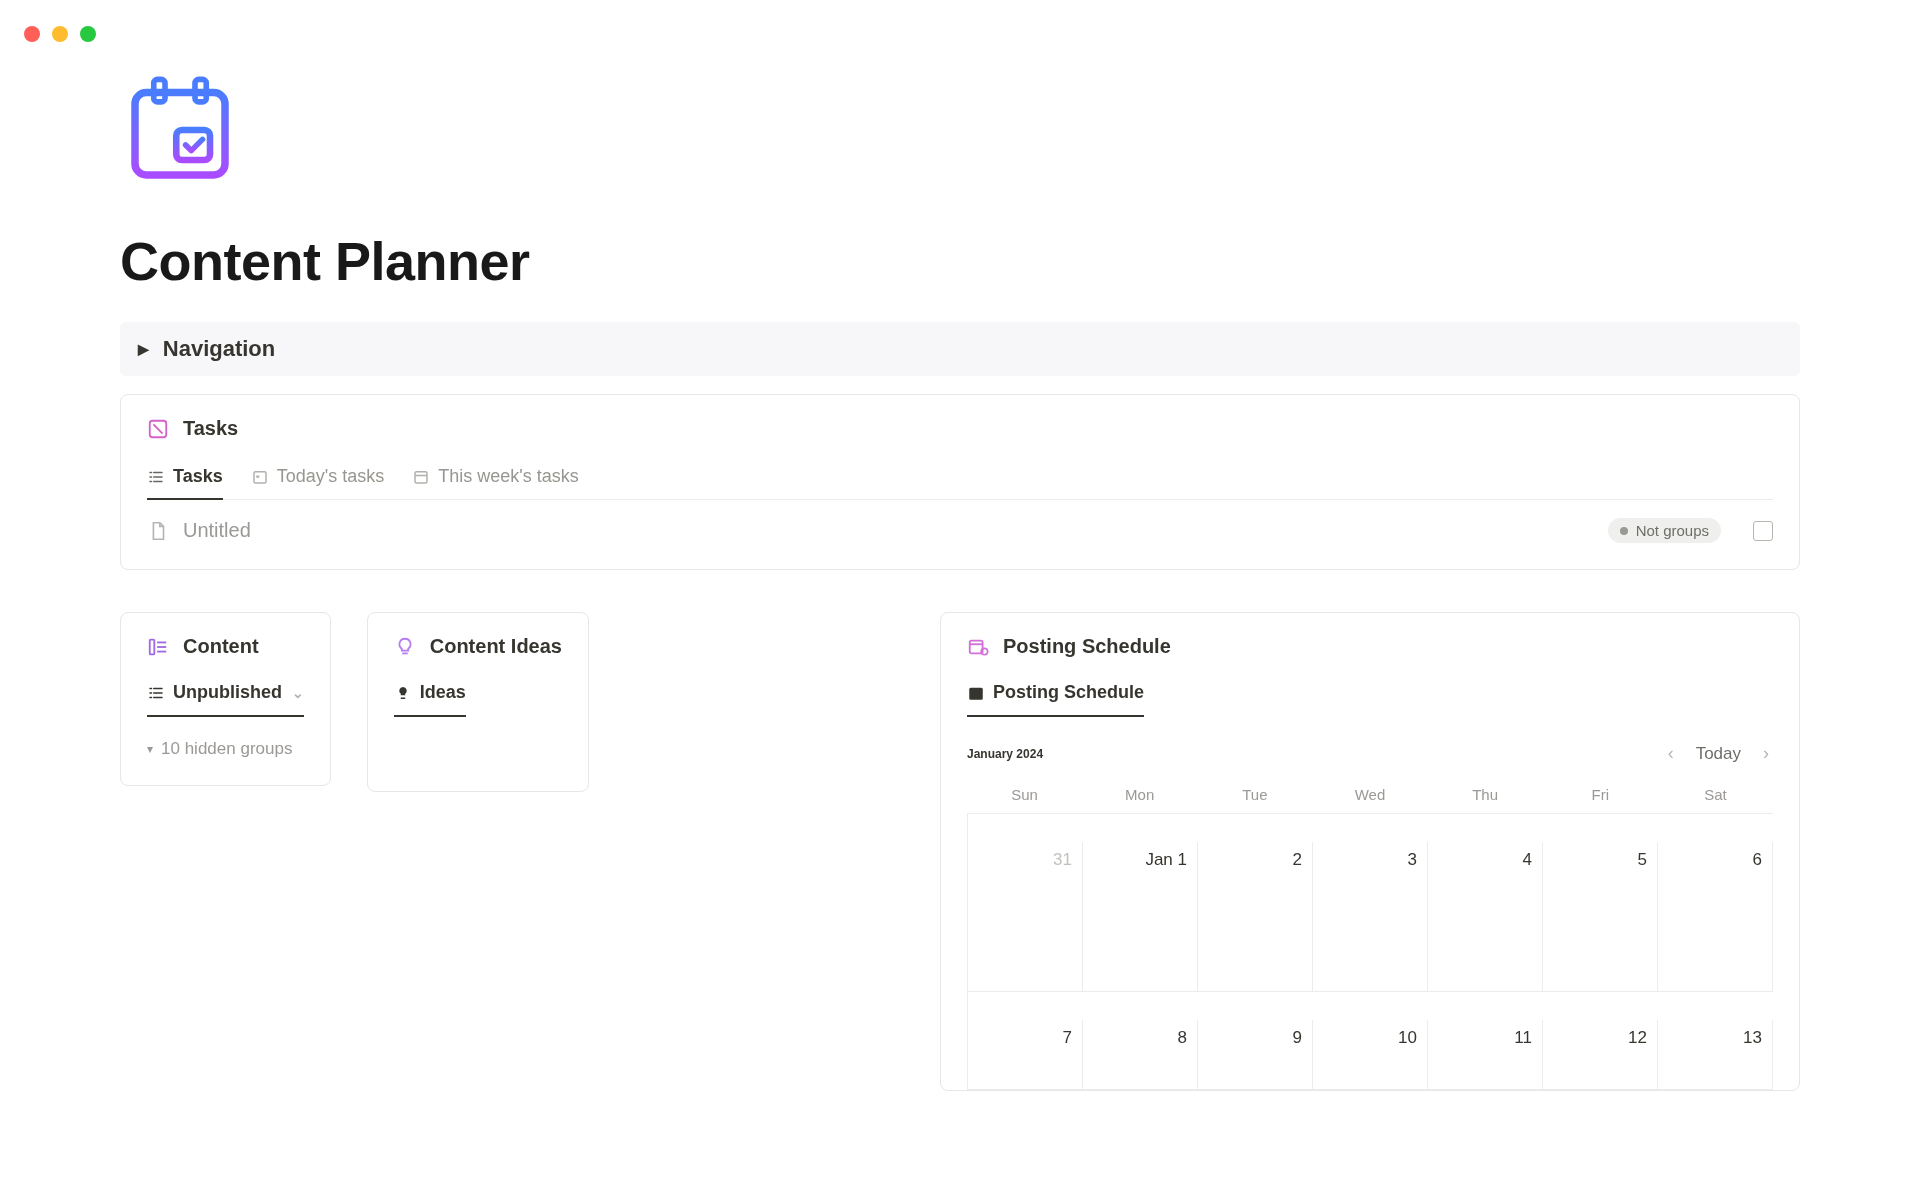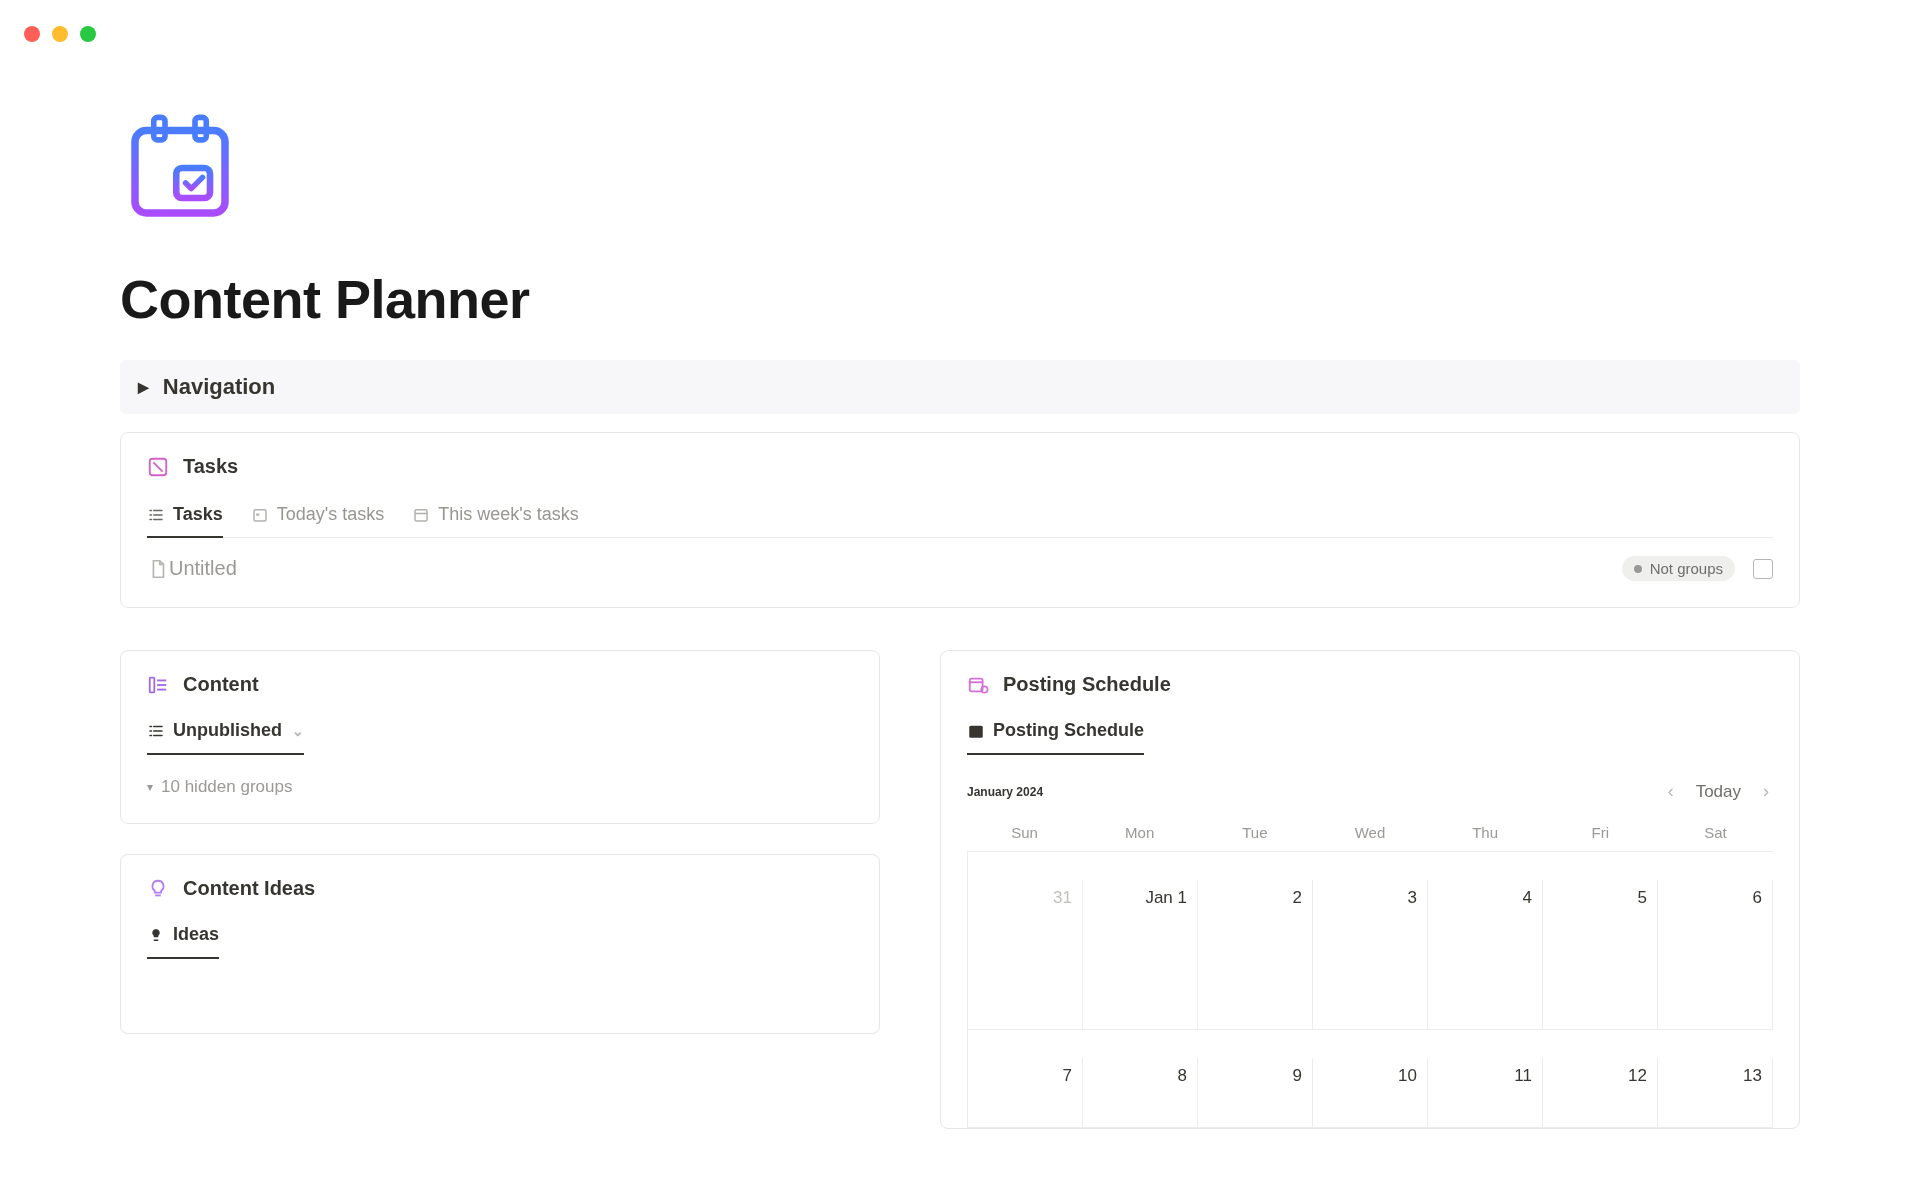--- a/index.html
+++ b/index.html
@@ -12,7 +12,7 @@
   .dot.yel { background:#FEBC2E; }
   .dot.grn { background:#28C840; }
 
-  .page { padding:108px 120px 0 120px; }
+  .page { padding:70px 120px 0 120px; }
 
   
   .hero-icon svg { width:120px; height:120px; display:block; }

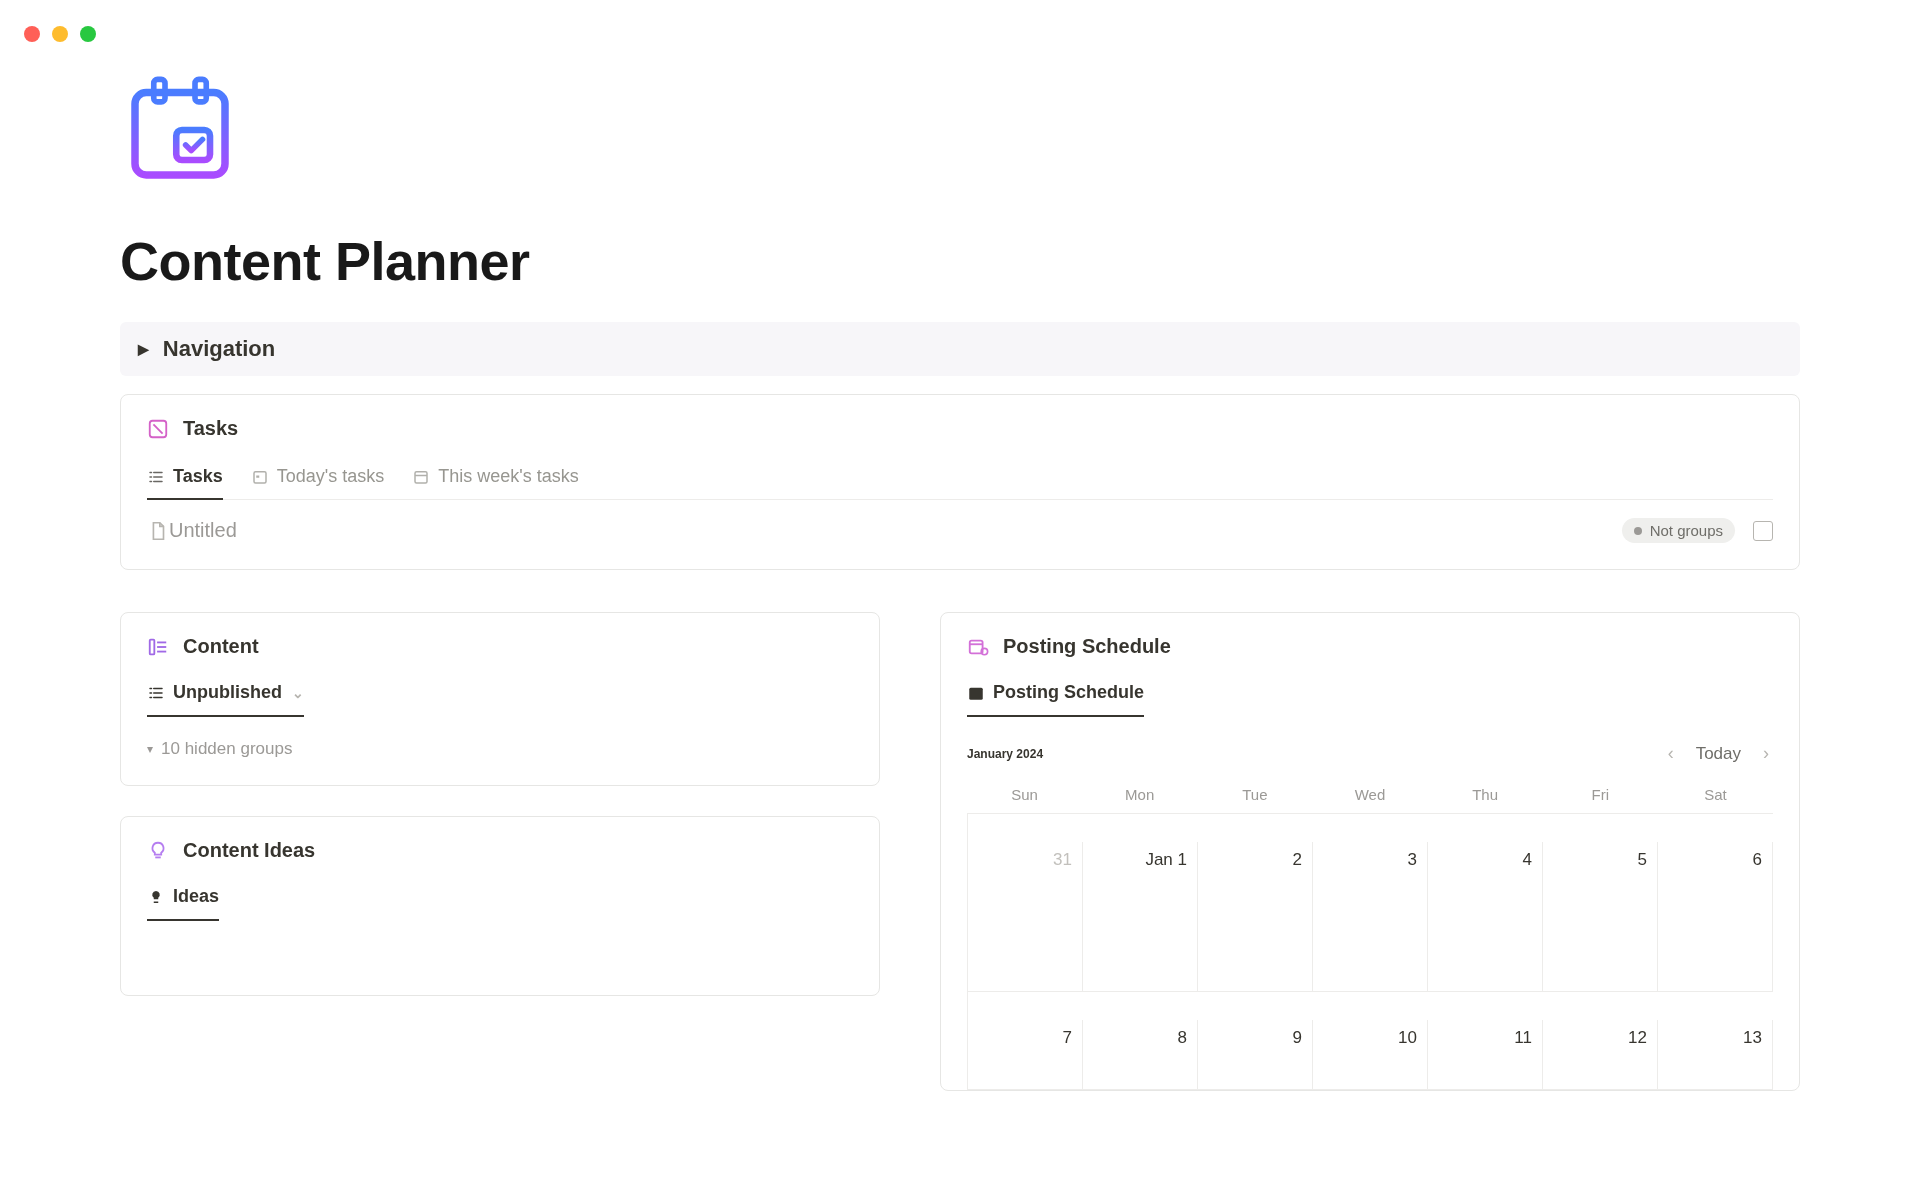--- a/index.html
+++ b/index.html
@@ -34,7 +34,7 @@
   .tab .mico { width:18px; height:18px; opacity:.75; }
 
   
-  .task-row { display:flex; align-items:center; padding:18px 0 4px 0; }
+  .task-row { display:flex; align-items:center; gap:14px; padding:18px 0 4px 0; }
   .task-row .doc-ic { width:22px; height:22px; color:#B7B5B0; }
   .task-row .name { color:#9B9996; font-size:20px; flex:1; }
   .pill { background:#EFEFED; color:#6F6E69; border-radius:14px; padding:4px 12px; font-size:15px; display:flex; align-items:center; gap:8px; }

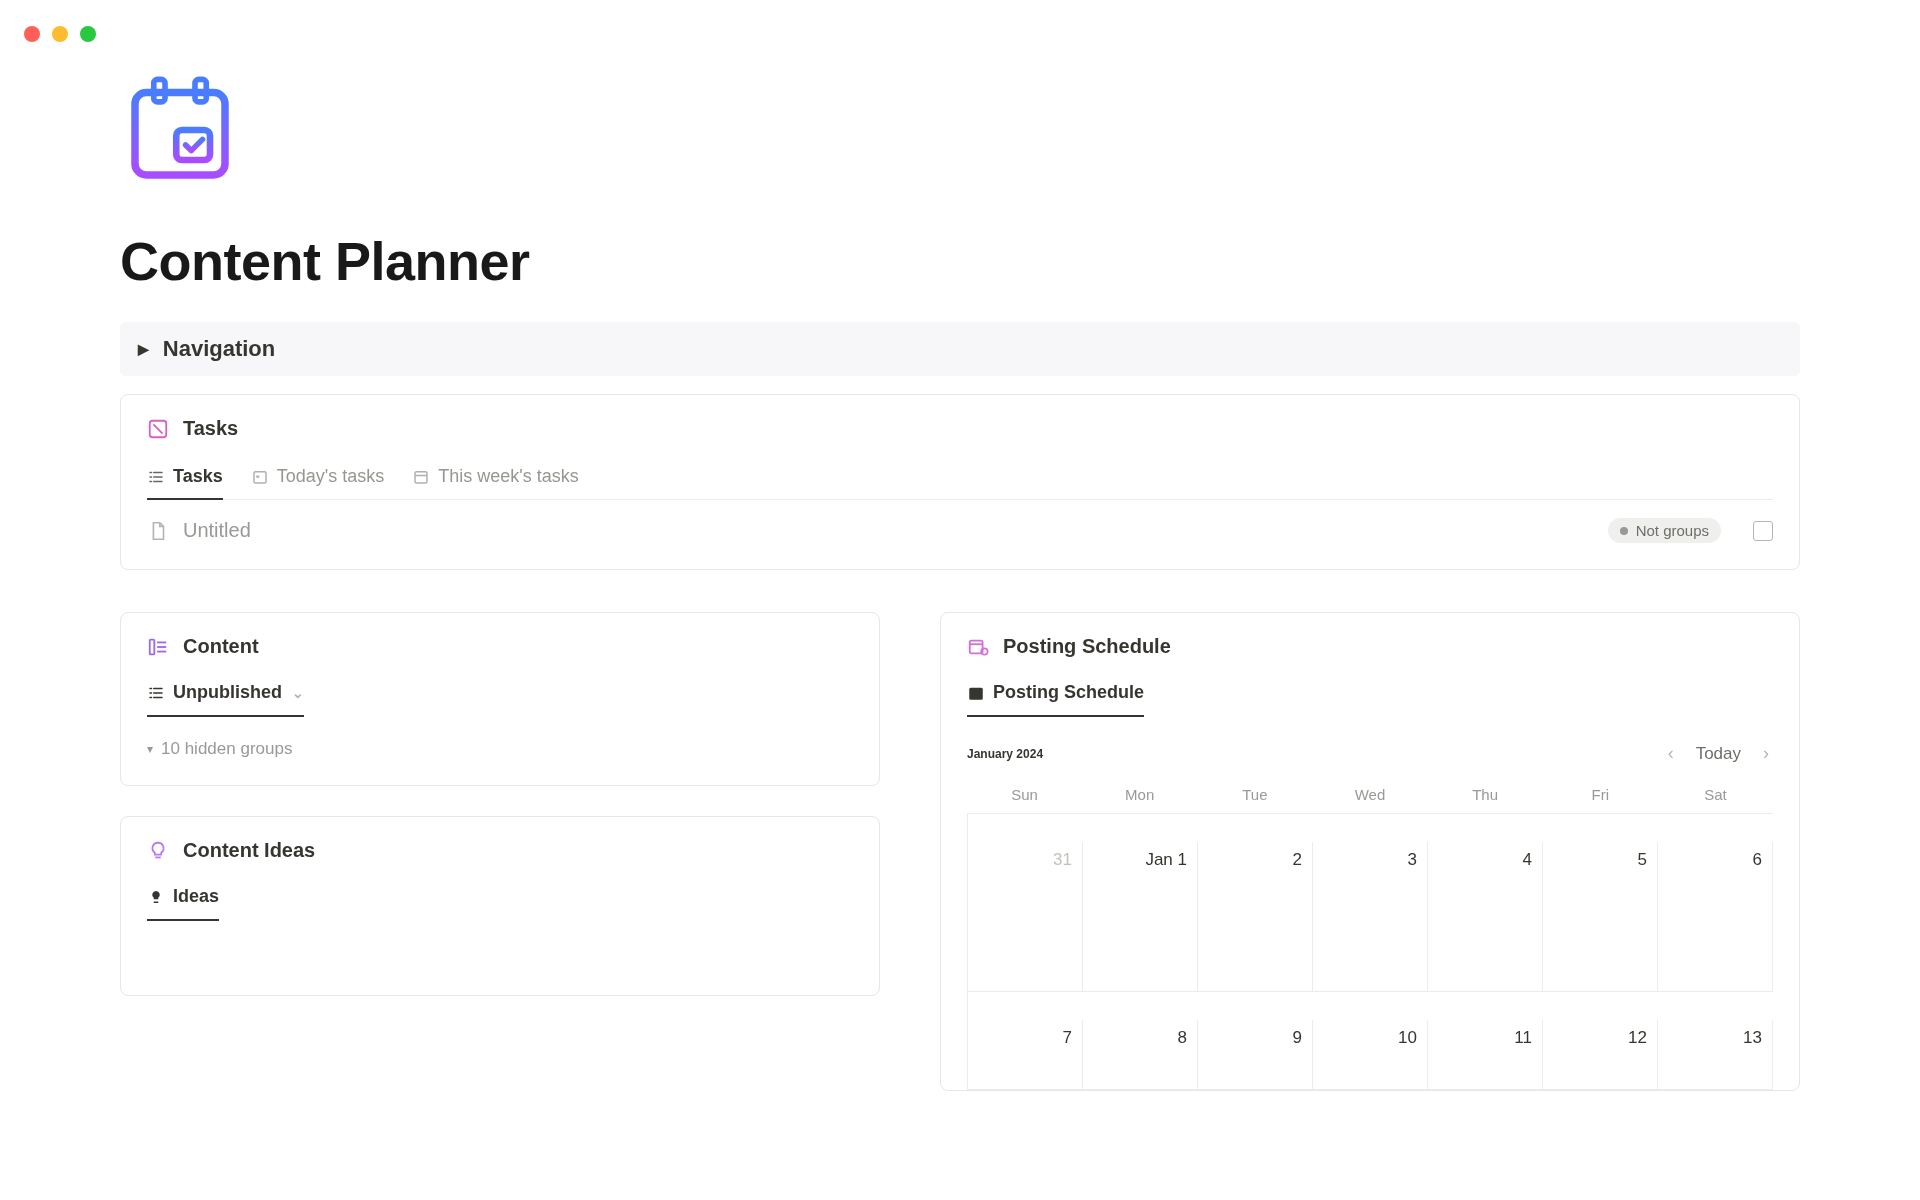--- a/index.html
+++ b/index.html
@@ -43,7 +43,7 @@
 
   
   .cols { display:flex; gap:60px; margin-top:24px; align-items:flex-start; }
-  .col-l { flex:0 0 760px; display:flex; flex-direction:column; gap:12px; }
+  .col-l { flex:0 0 760px; display:flex; flex-direction:row; gap:36px; }
   .col-r { flex:1; }
 
   .subtab { display:flex; align-items:center; gap:8px; margin:18px 0 0 0; font-size:18px; font-weight:600; color:#37352F; cursor:pointer; padding:6px 0 12px 0; border-bottom:2px solid #37352F; width:max-content; }

